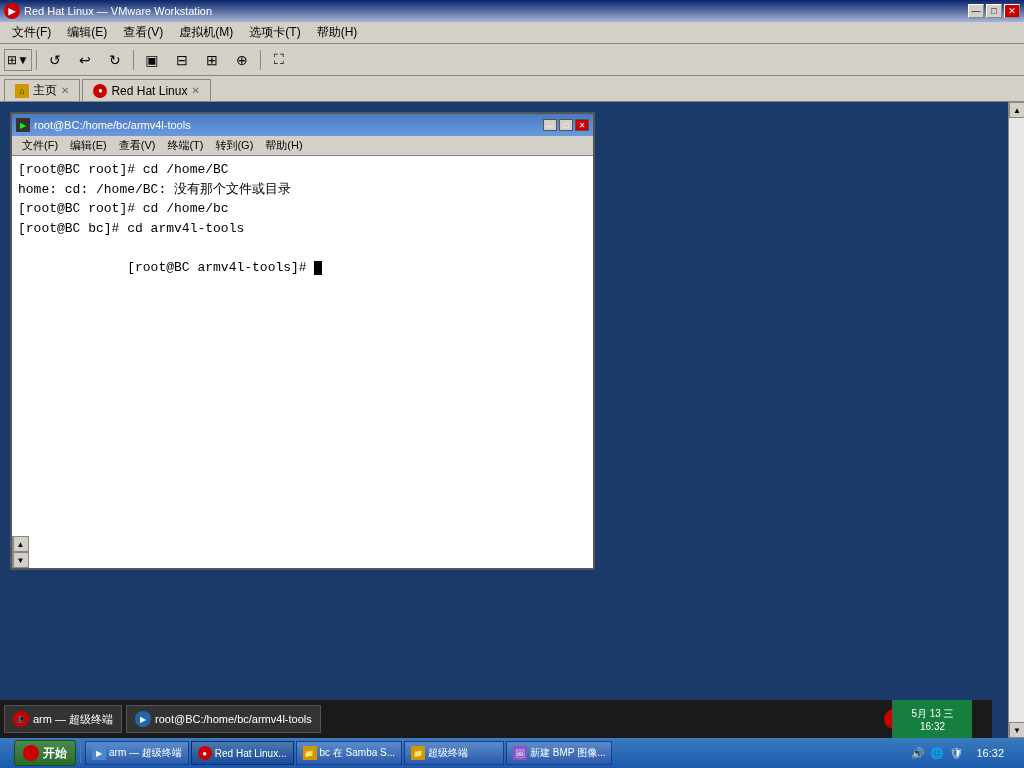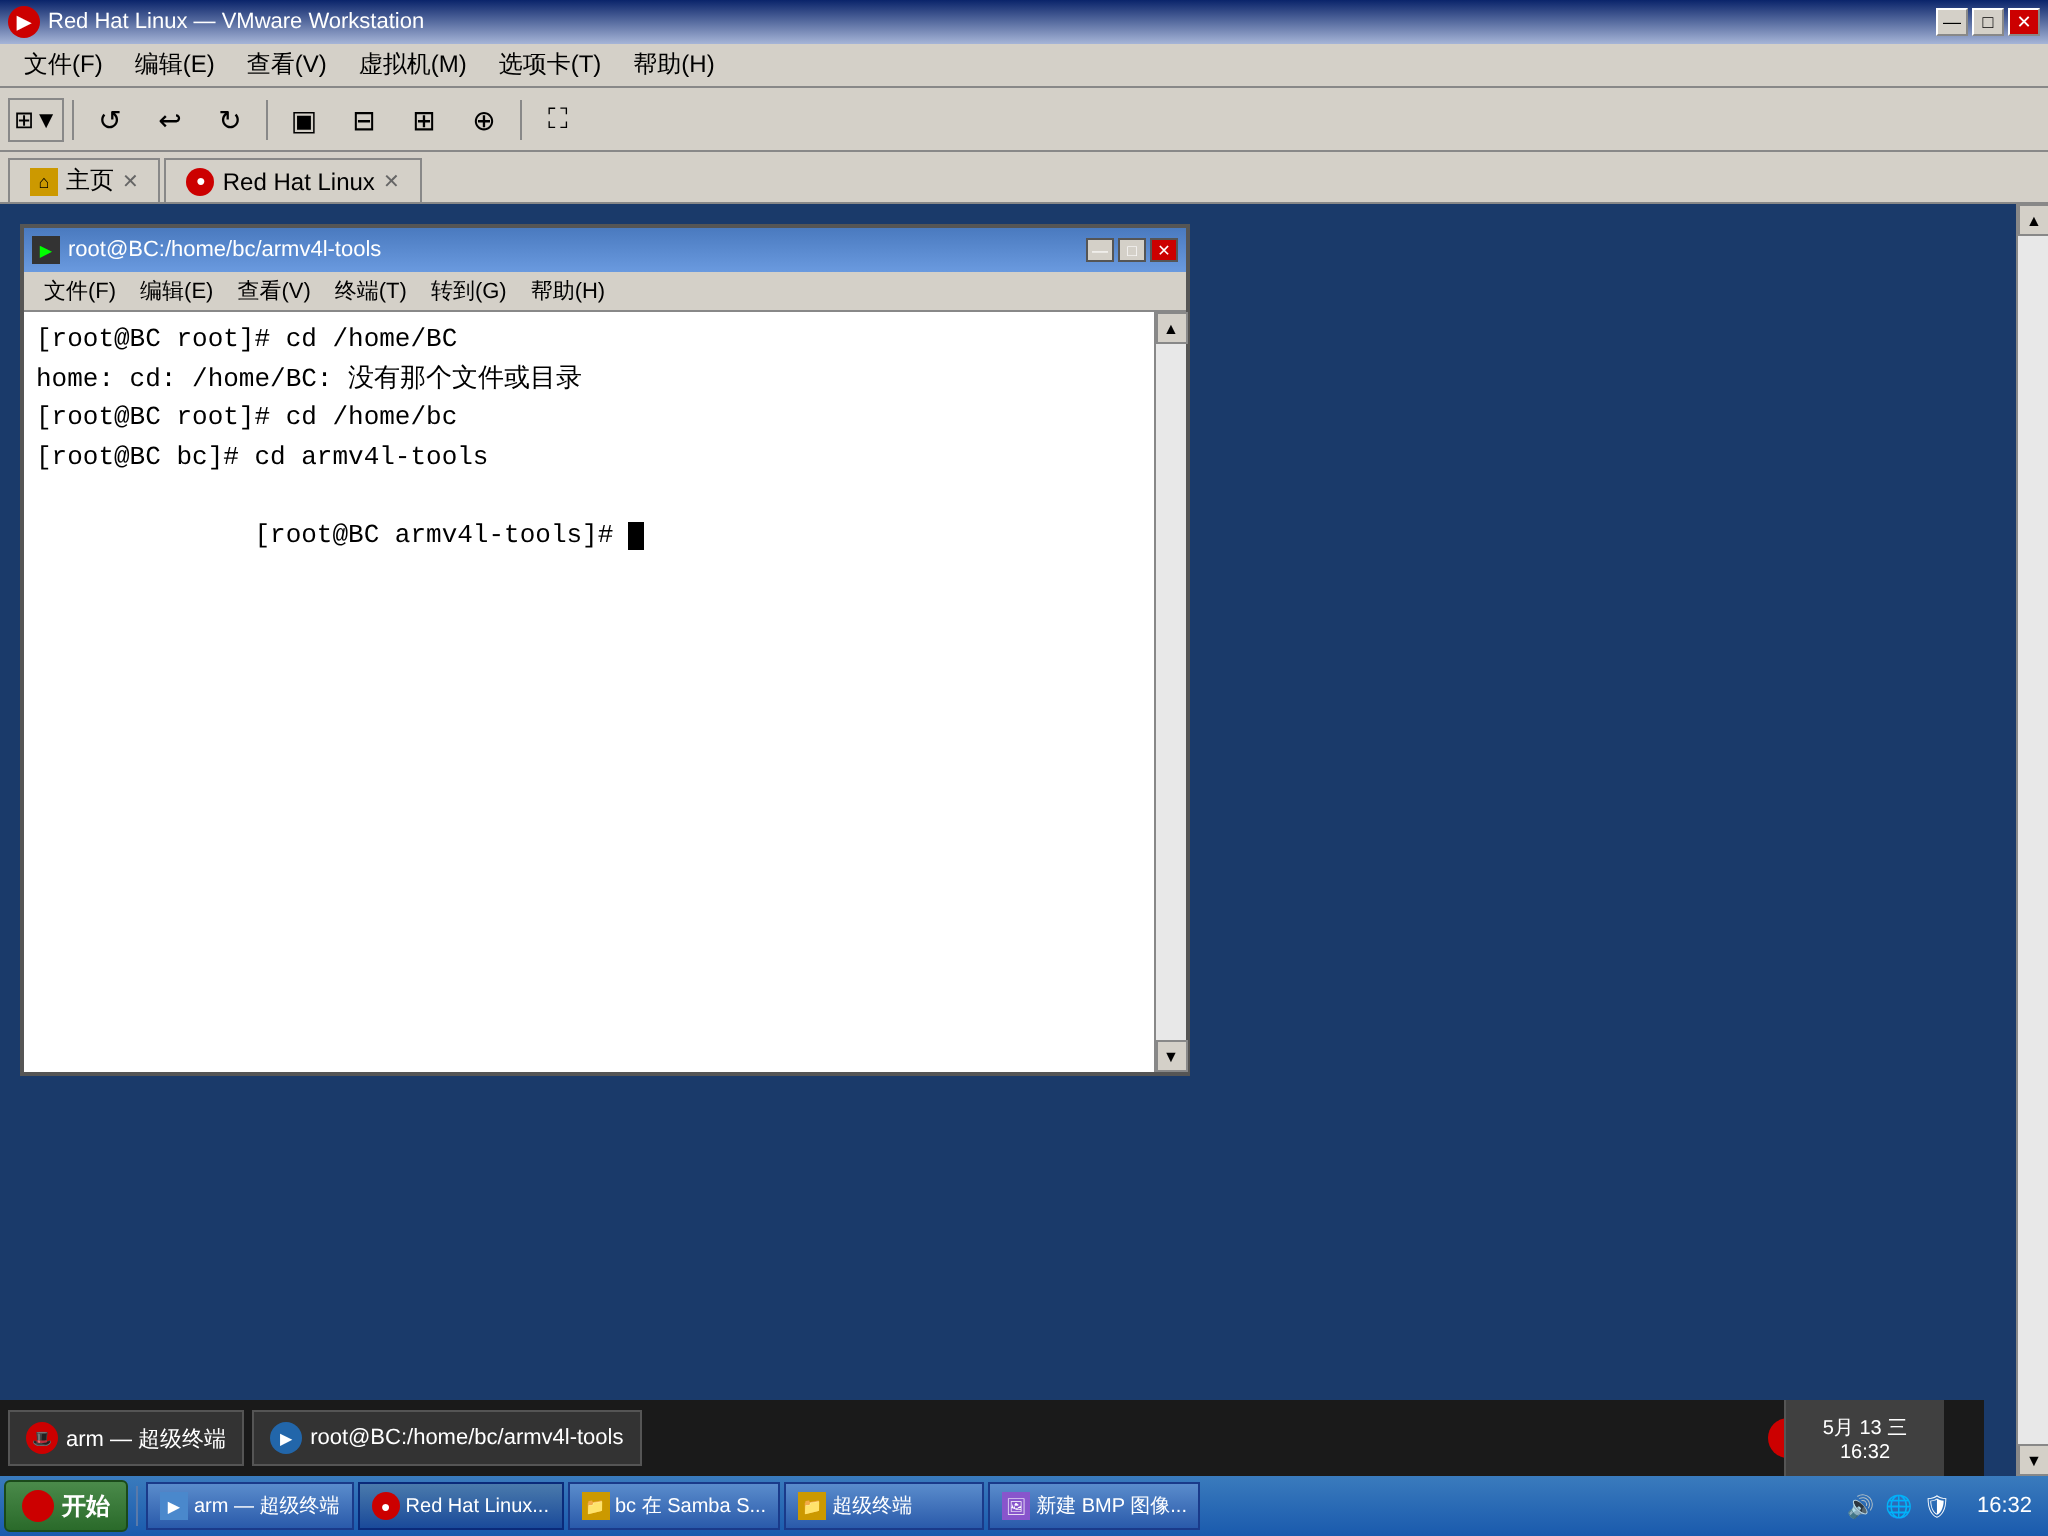--- a/index.html
+++ b/index.html
@@ -319,7 +319,7 @@
     
     #terminal-content-area {
       display: flex;
-      flex-direction: row;
+      flex-direction: column;
     }
 
     

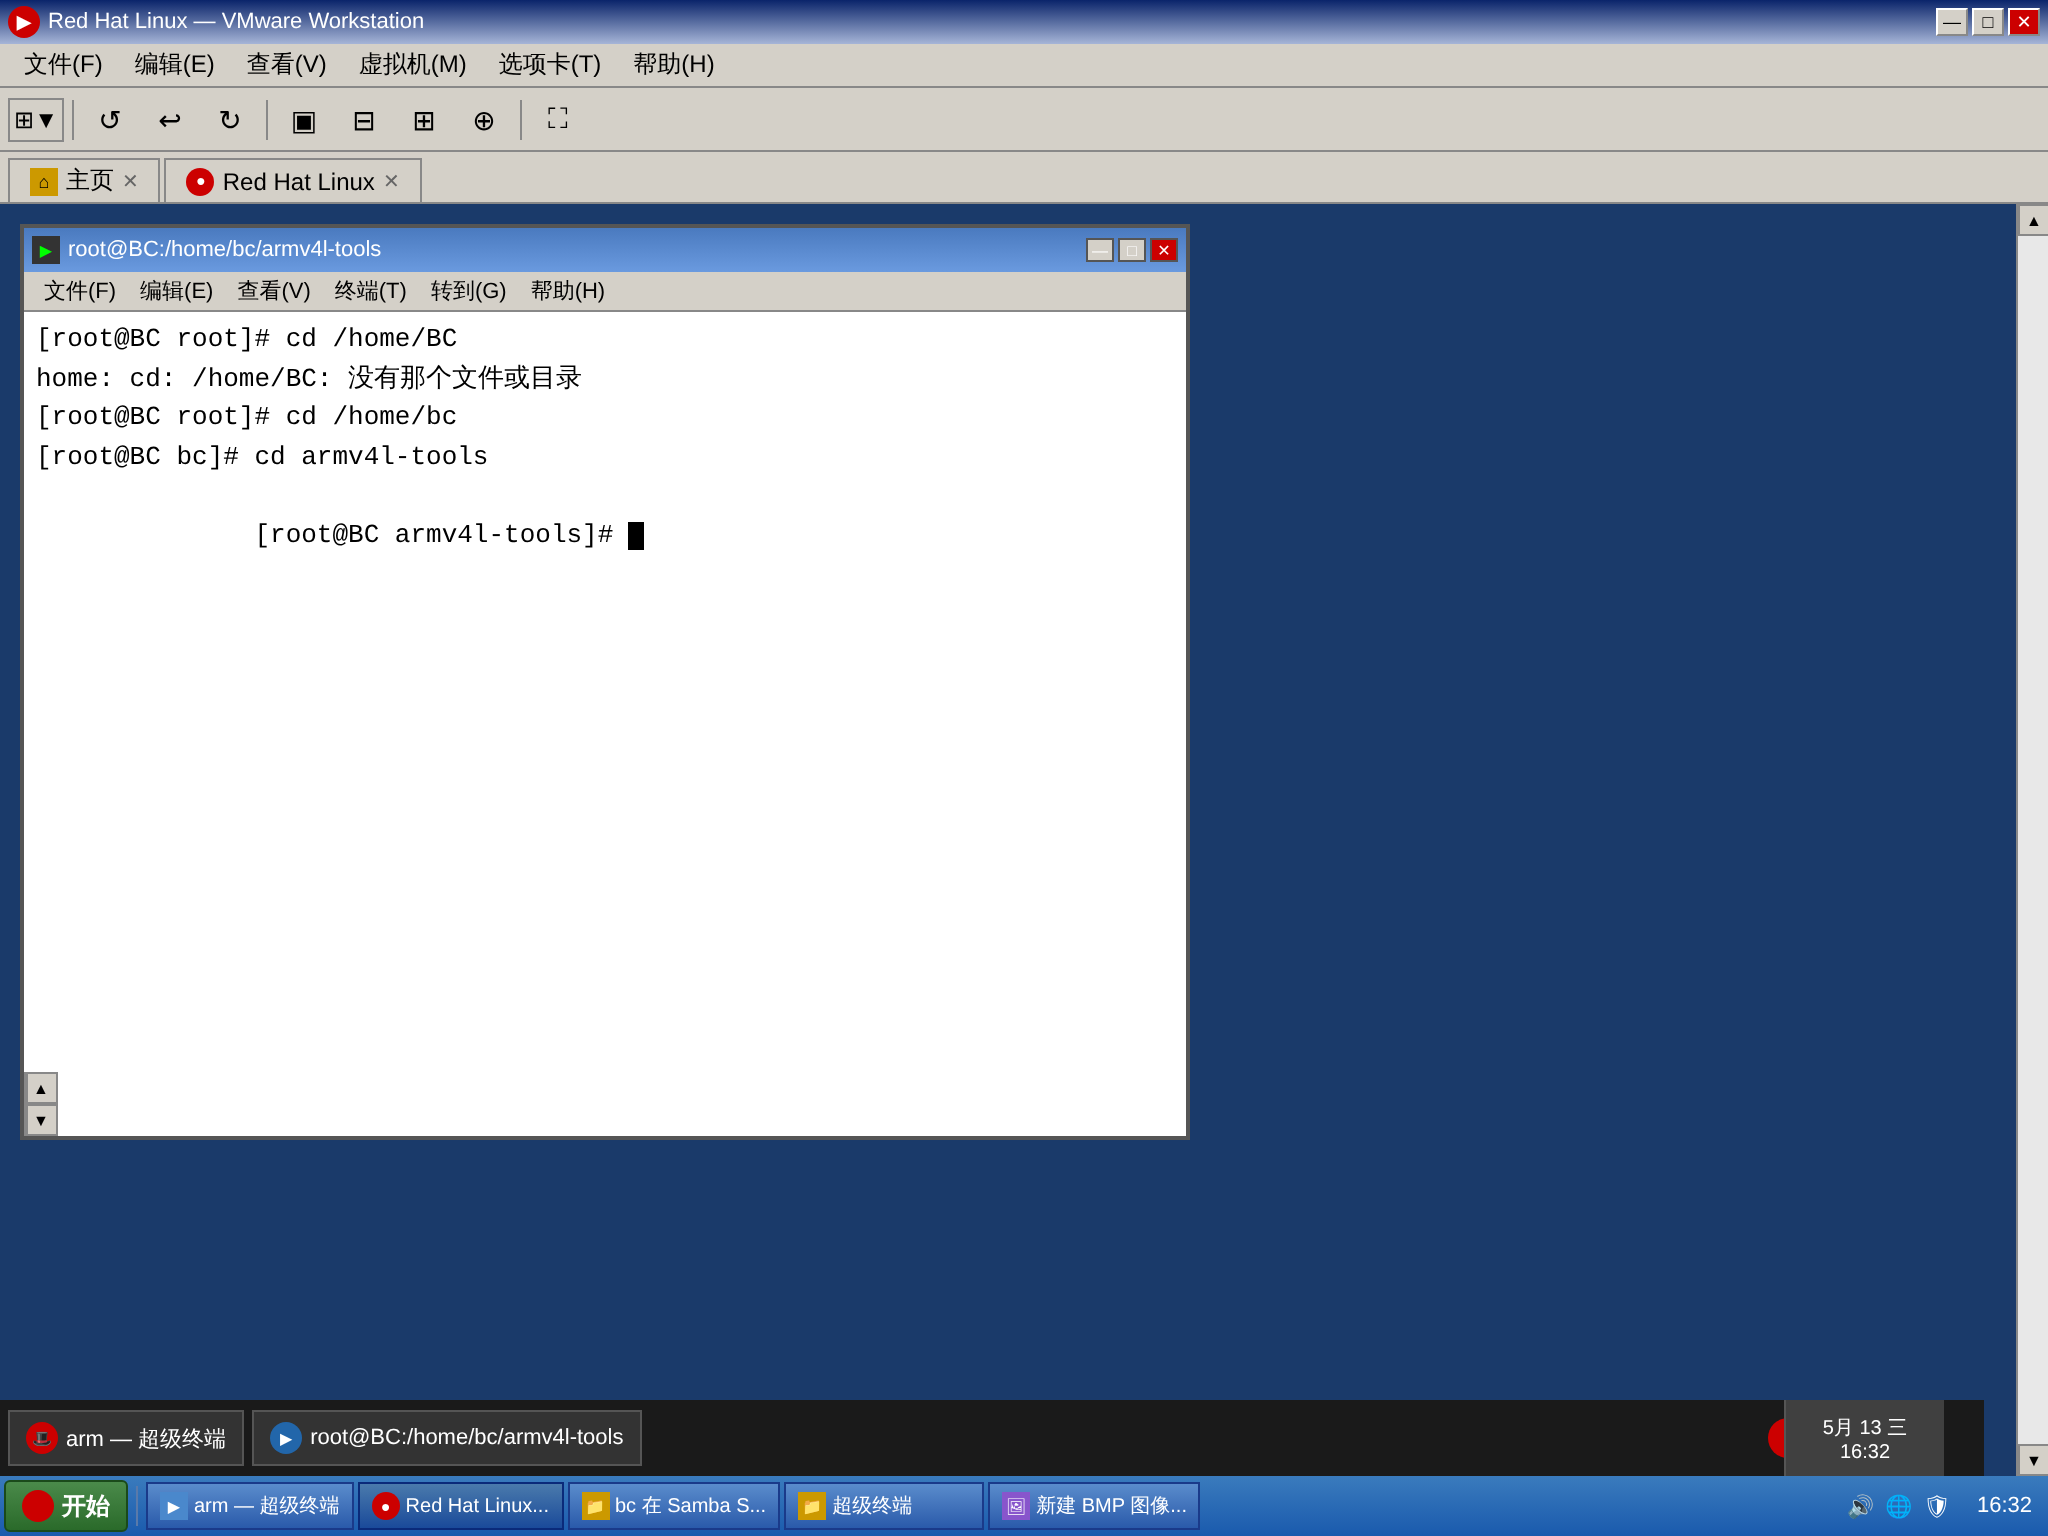--- a/index.html
+++ b/index.html
@@ -611,7 +611,7 @@
         </div>
         <div style="flex:1;"></div>
         <div class="warning-icon">!</div>
-        <div id="vm-clock" style="position:relative;width:80px;height:38px;background:#404040;display:flex;flex-direction:column;align-items:center;justify-content:center;color:white;font-size:10px;border-left:1px solid #555;">
+        <div id="vm-clock" style="position:relative;width:80px;height:38px;background:#15803d;display:flex;flex-direction:column;align-items:center;justify-content:center;color:white;font-size:10px;border-left:1px solid #555;">
           <span>5月 13 三</span>
           <span>16:32</span>
         </div>

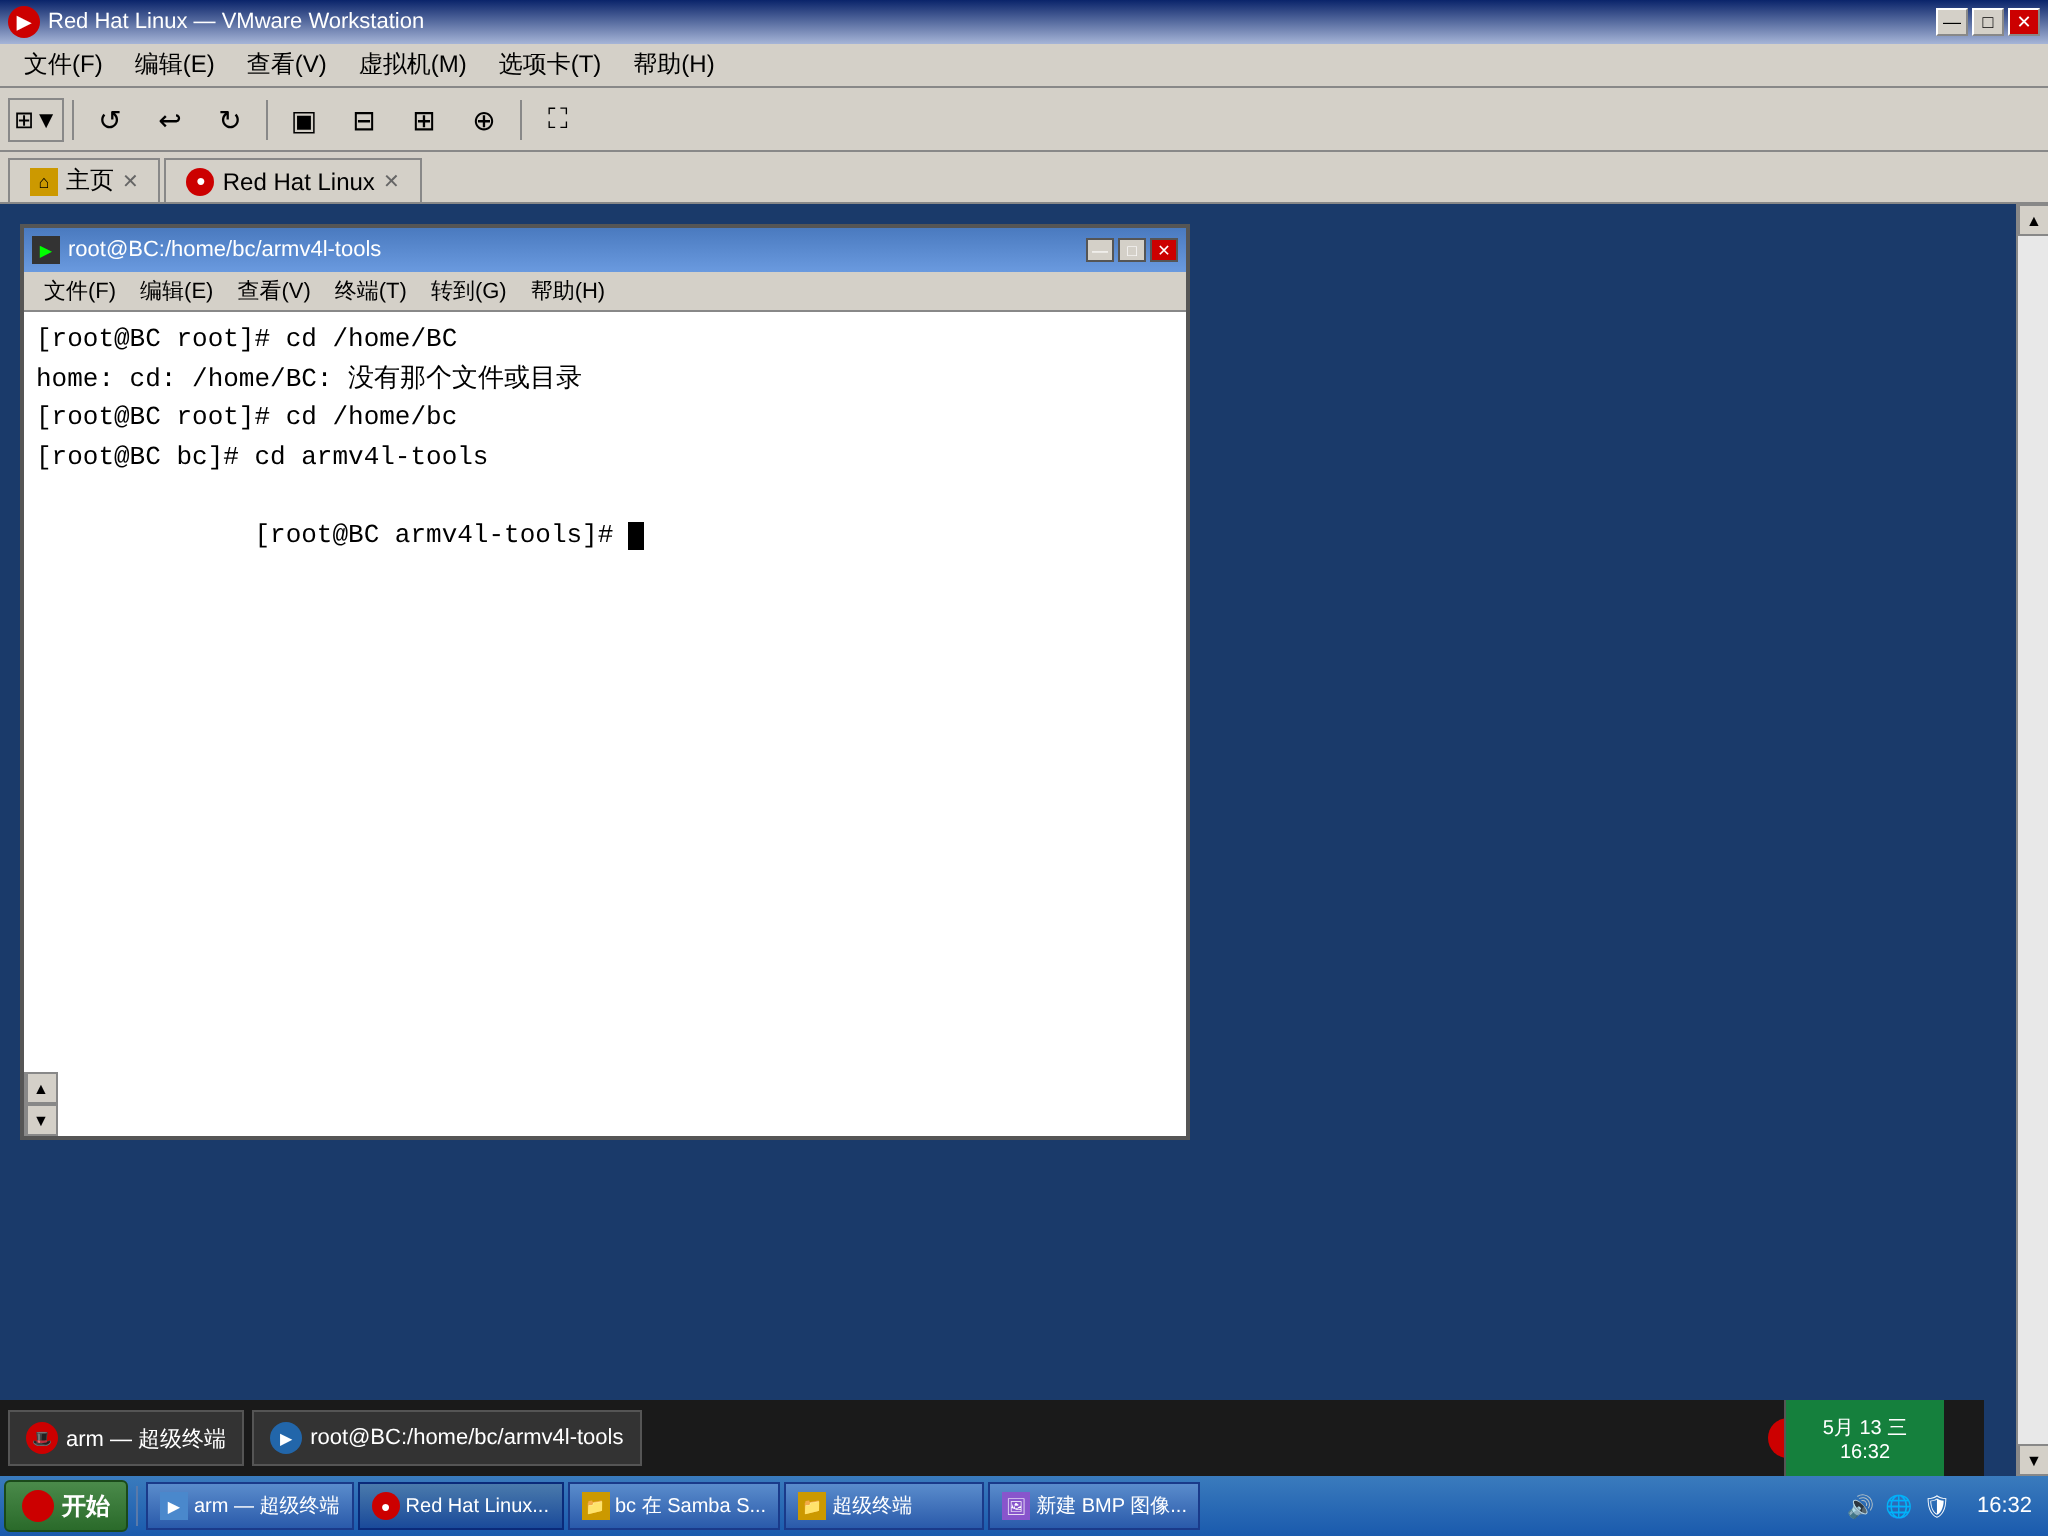--- a/index.html
+++ b/index.html
@@ -420,7 +420,7 @@
       background: linear-gradient(to bottom, #3a7bbd, #1a5aad);
       display: flex;
       align-items: center;
-      padding: 0 2px;
+      padding: 0 14px;
       gap: 2px;
     }
     .win-start {

